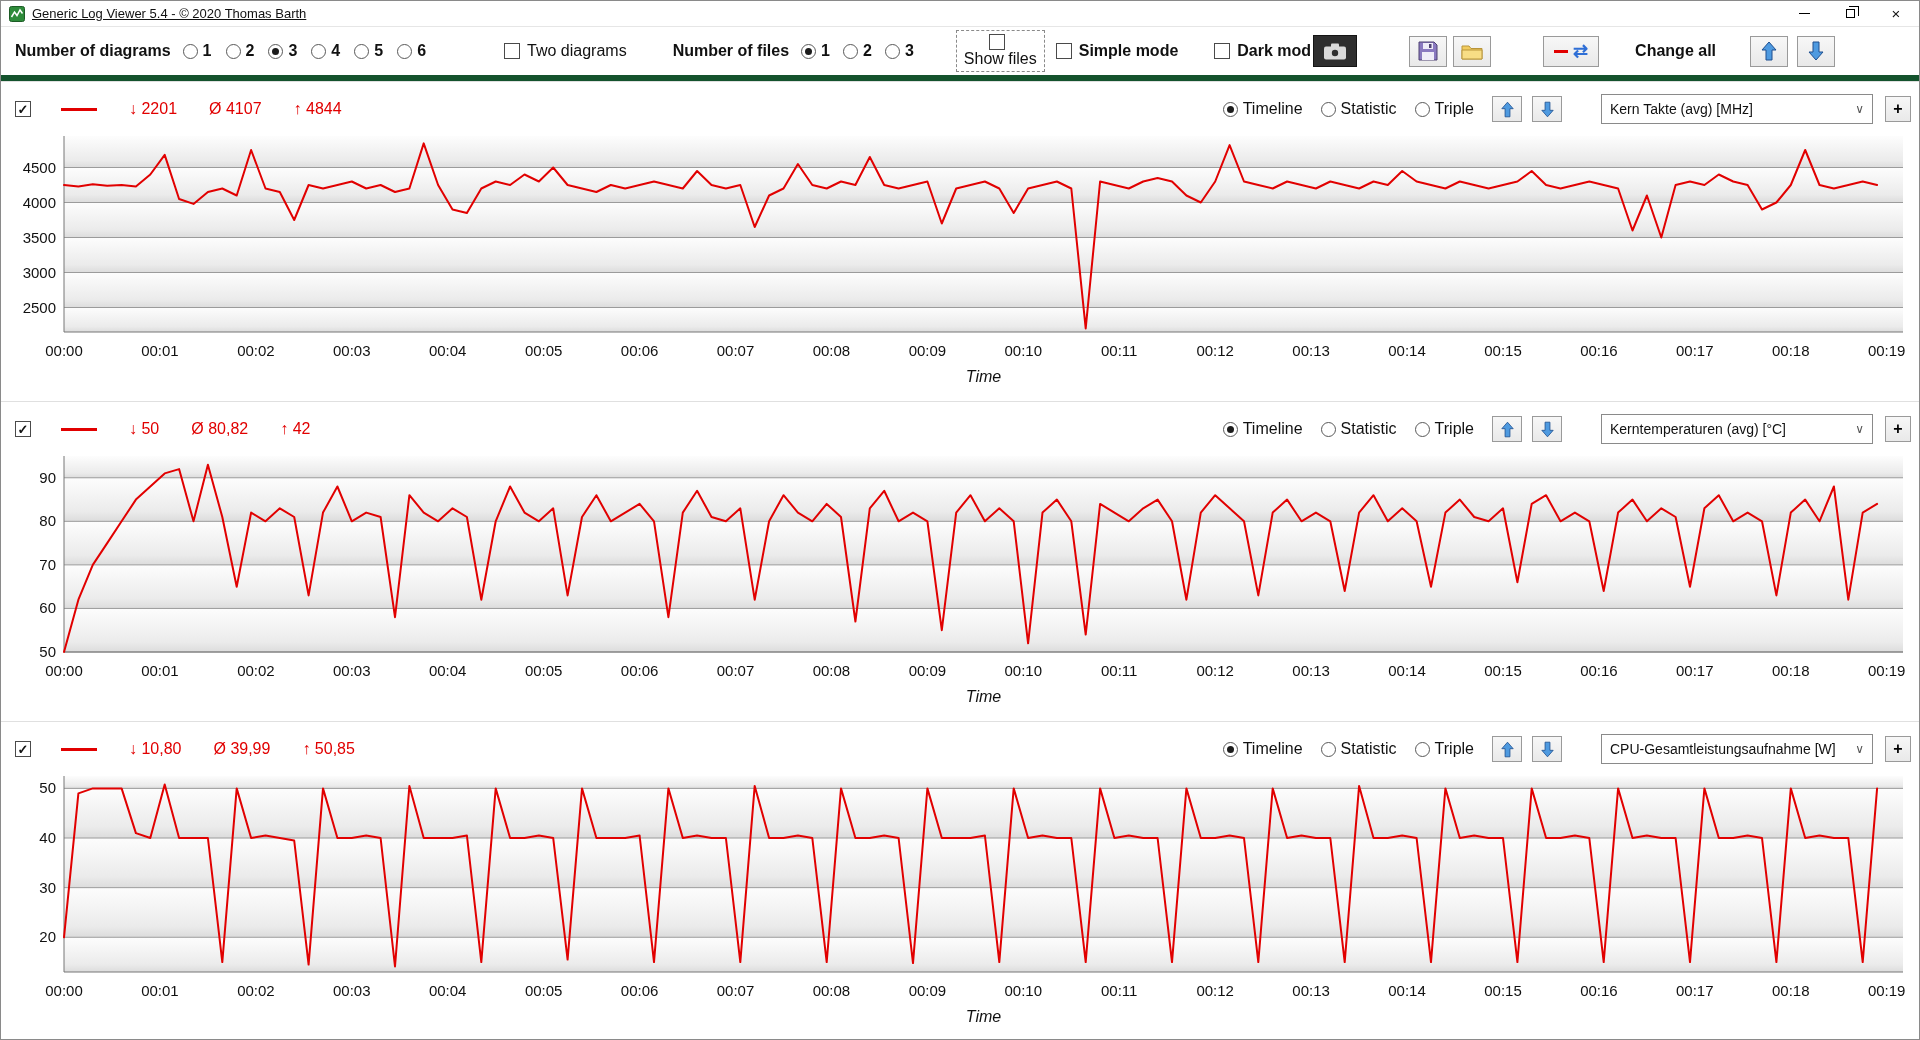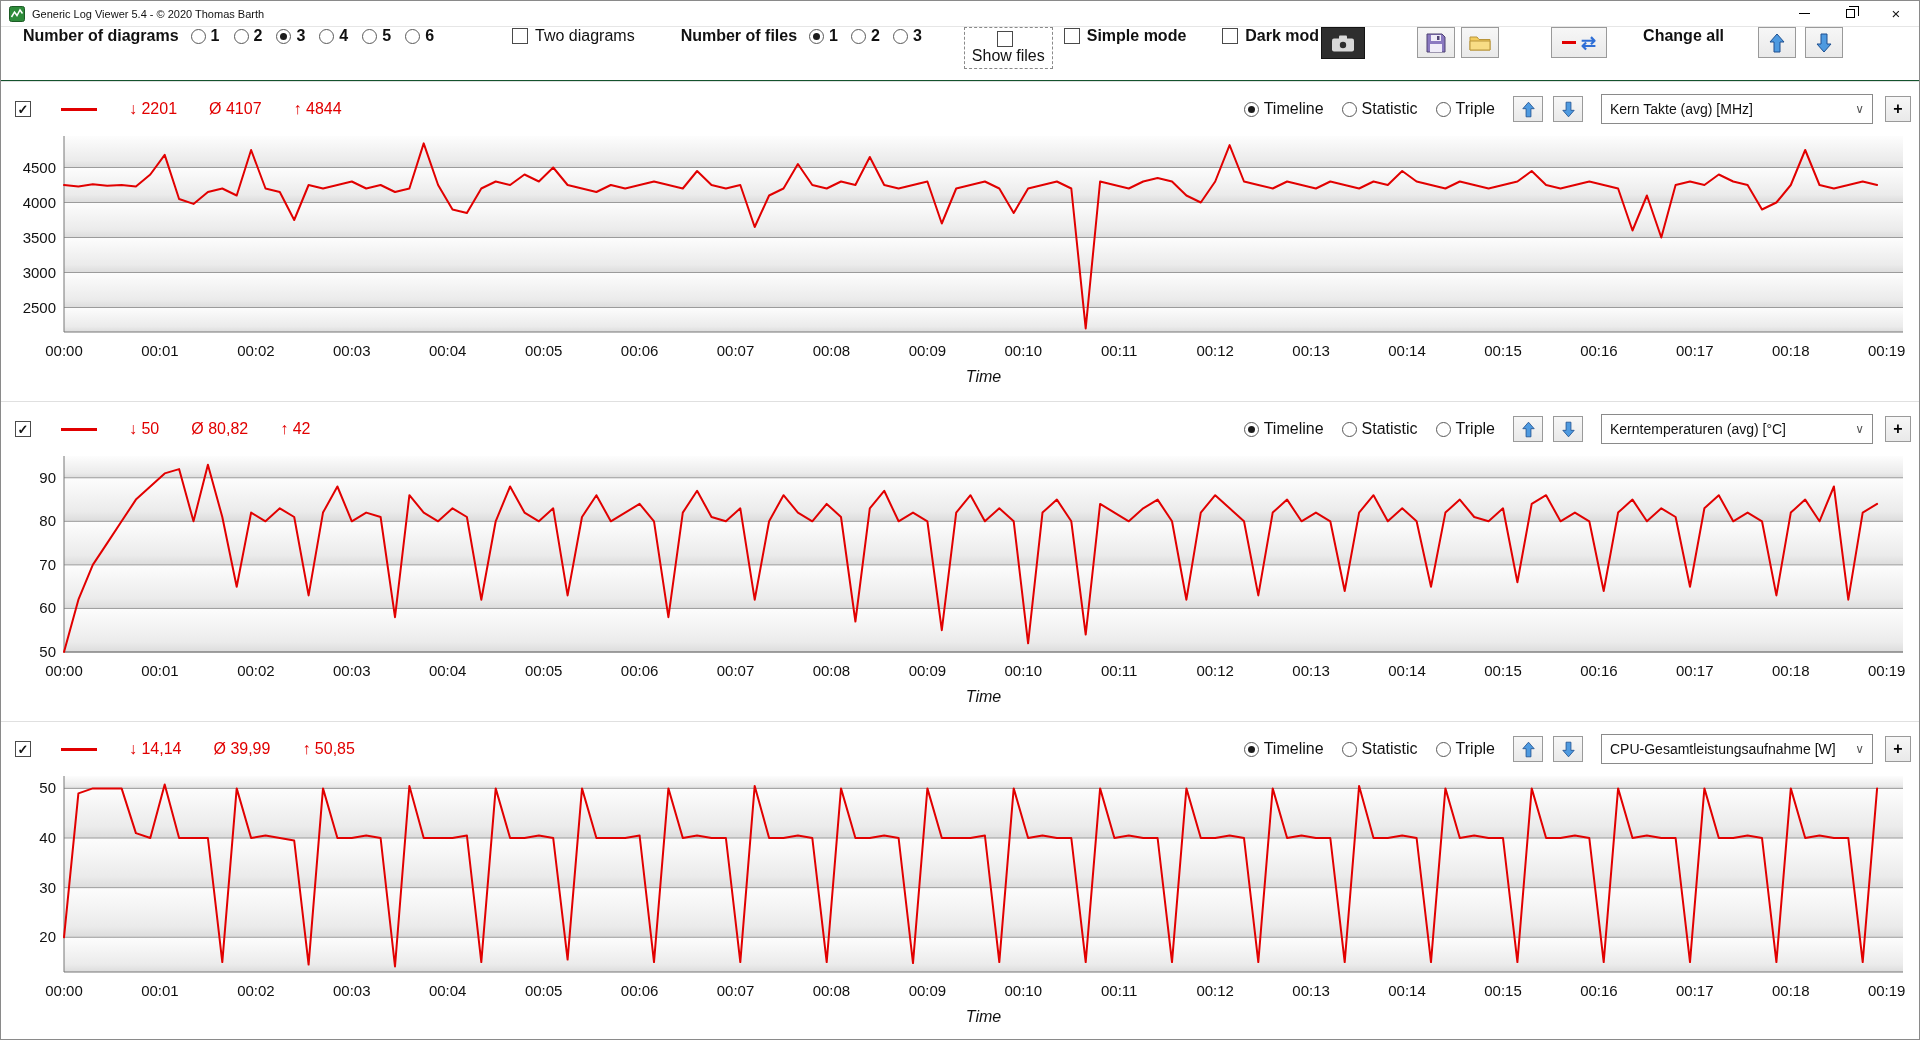--- a/index.html
+++ b/index.html
@@ -14,7 +14,7 @@
   
   .titlebar { height:26px; display:flex; align-items:center; padding-left:8px; background:#fff; border-bottom:1px solid #e6e6e6; }
   .app-icon { width:16px; height:16px; display:inline-flex; }
-  .title-text { font-size:11px; margin-left:7px; }
+  .title-text { font-size:13px; margin-left:7px;text-decoration:underline; }
   .win-controls { margin-left:auto; display:flex; height:100%; }
   .win-btn { width:46px; height:100%; display:flex; align-items:center; justify-content:center; font-size:15px; }
   .ic-min { width:11px; height:1px; background:#000; }

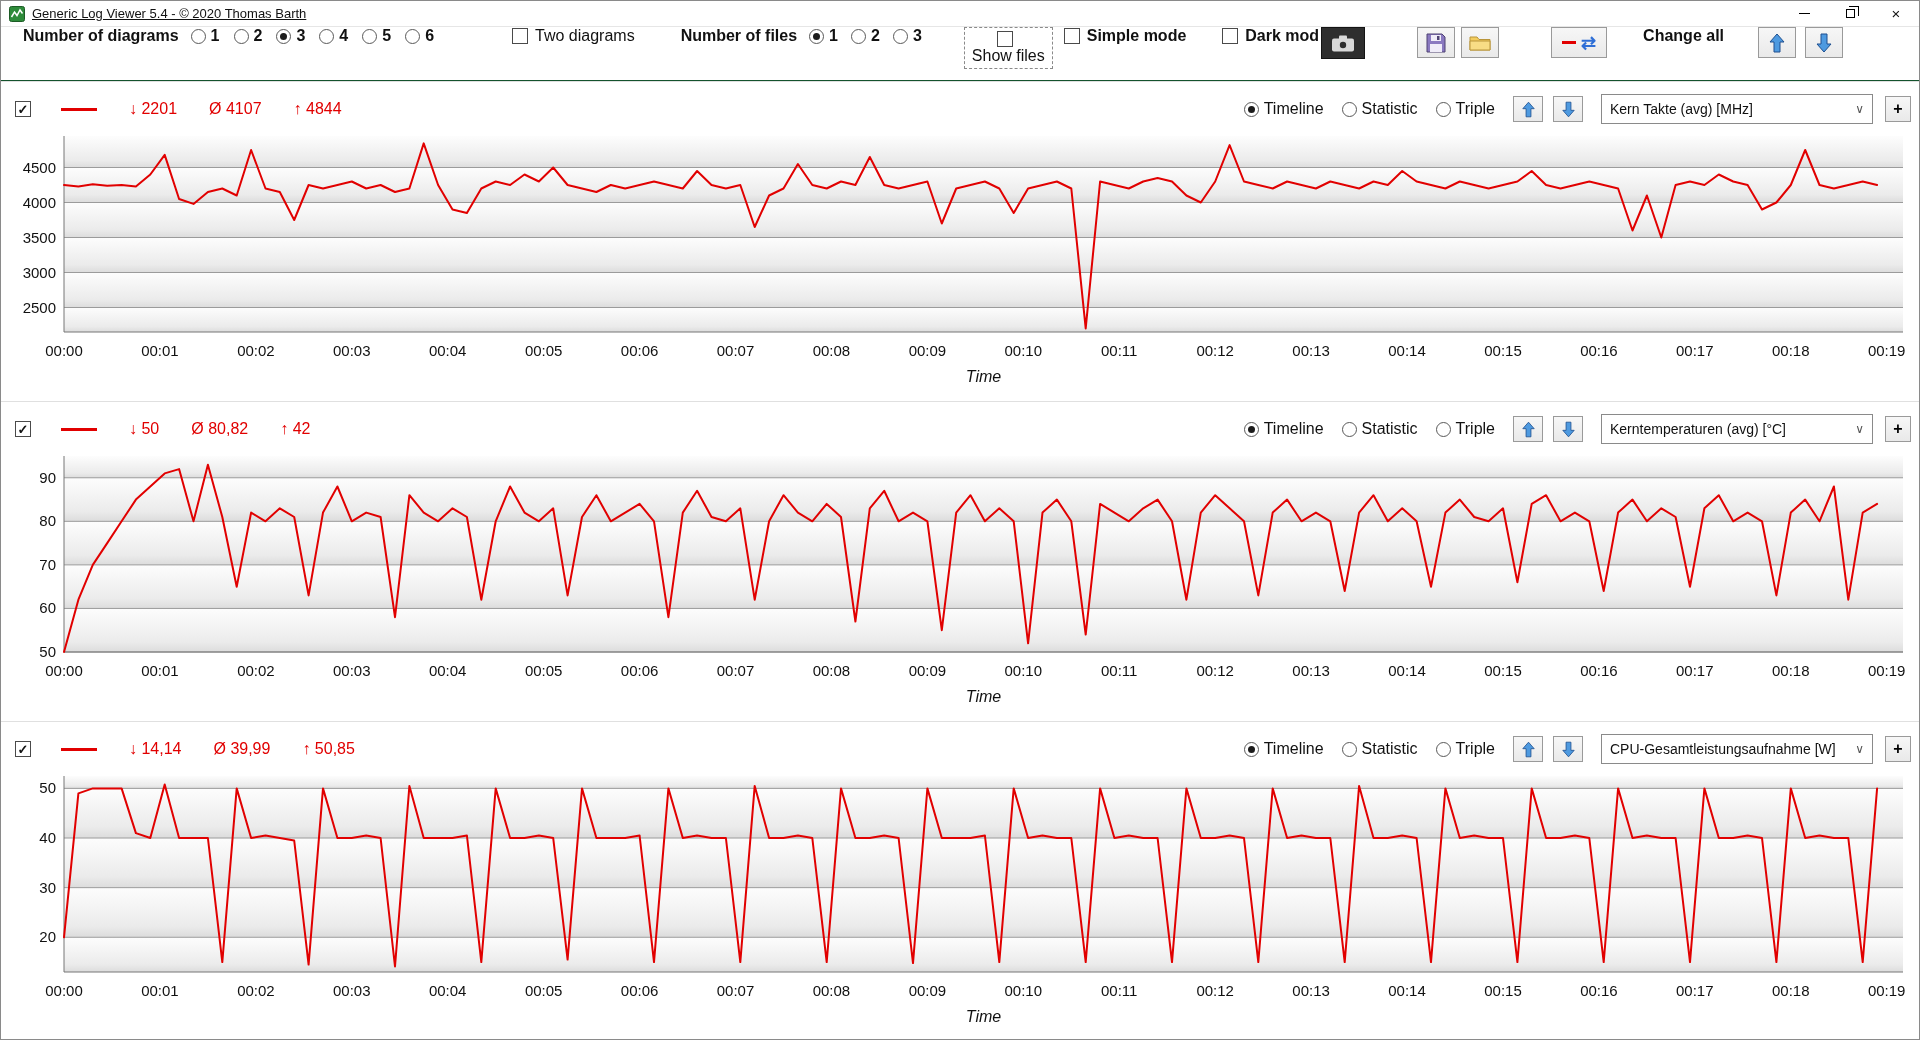--- a/index.html
+++ b/index.html
@@ -21,7 +21,7 @@
   .ic-restore { width:9px; height:9px; border:1px solid #000; background:#fff; position:relative; }
   .ic-restore::before { content:""; position:absolute; left:2px; top:-4px; width:9px; height:9px; border-top:1px solid #000; border-right:1px solid #000; }
   
-  .toolbar { height:54px; display:flex; align-items:flex-start; padding:0 22px; border-bottom:1px solid #14532d; font-size:16px; white-space:nowrap; }
+  .toolbar { height:54px; display:flex; align-items:center; padding:0 14px; border-bottom:6px solid #14532d; font-size:16px; white-space:nowrap; }
   .bold { font-weight:bold; }
   .ctl { display:inline-flex; align-items:center; }
   .radio { width:15px; height:15px; min-width:15px; border:1px solid #595959; border-radius:50%; background:#fff; display:inline-flex; align-items:center; justify-content:center; margin-right:5px; }

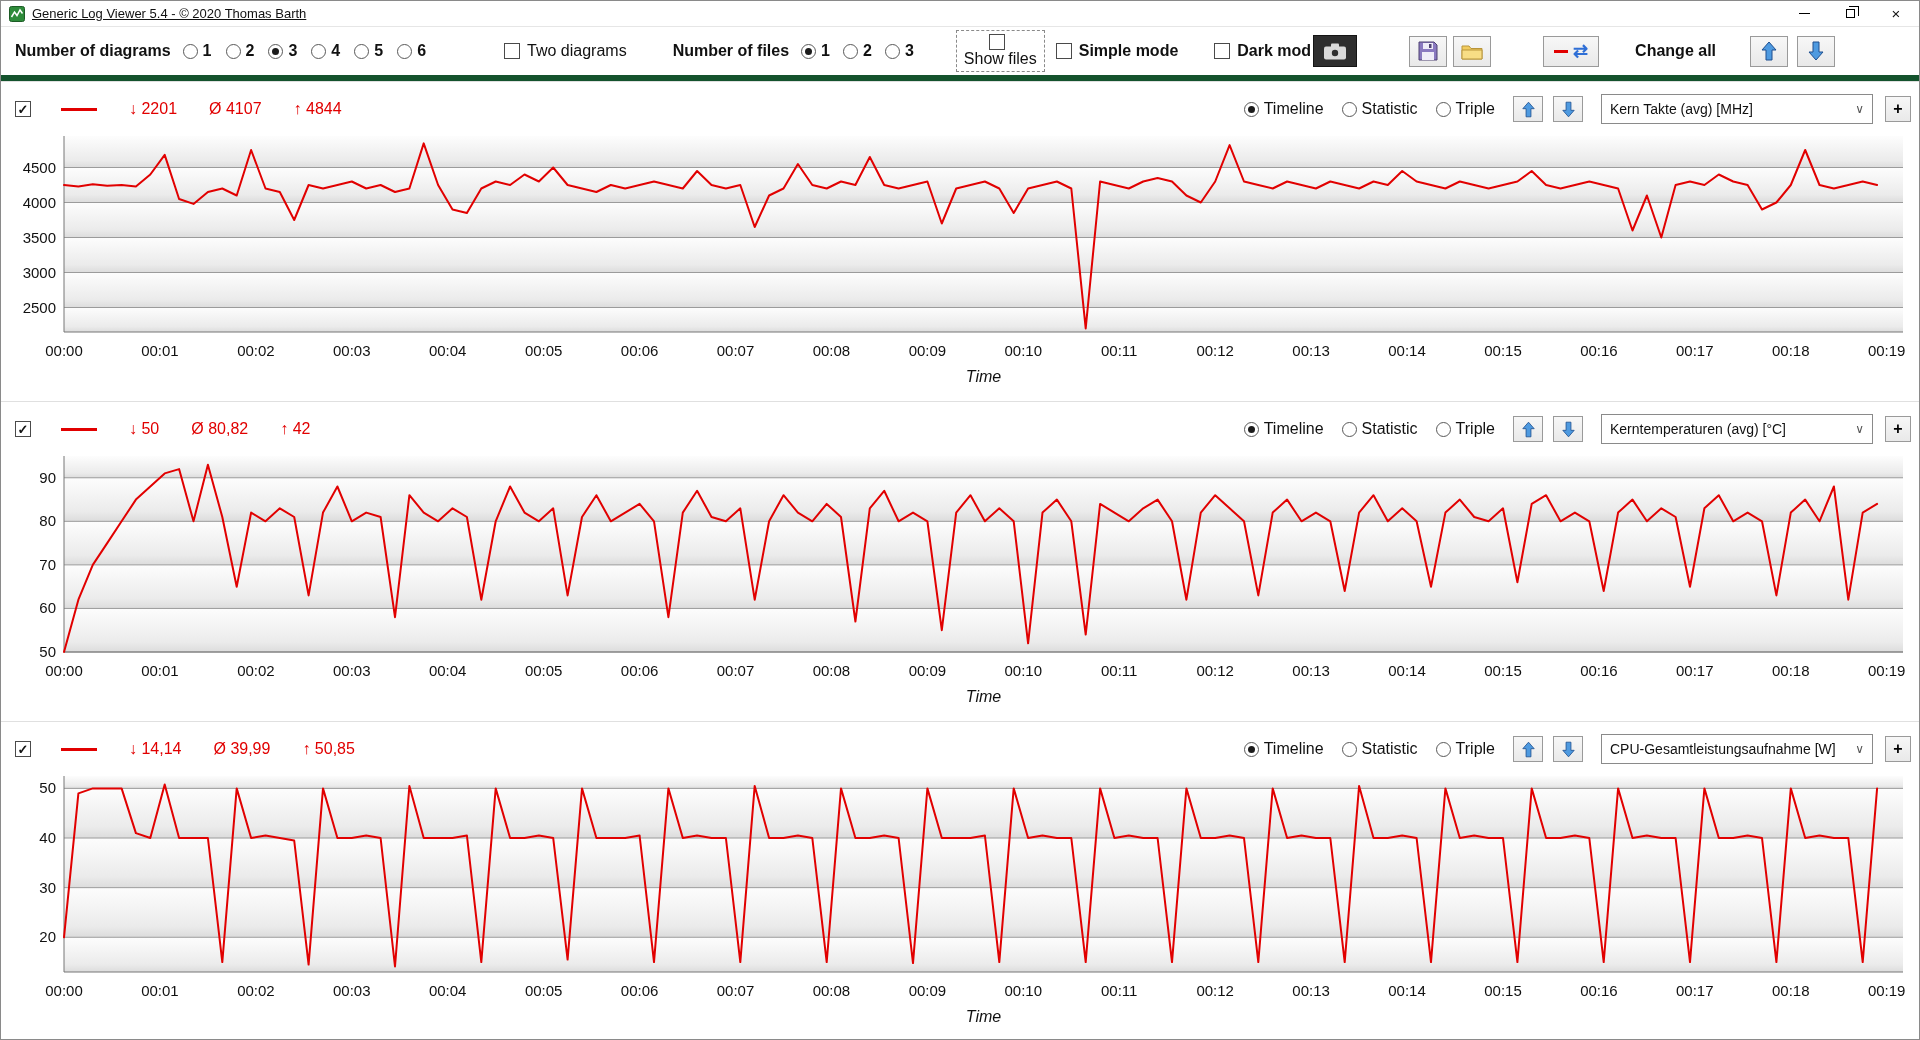--- a/index.html
+++ b/index.html
@@ -44,7 +44,7 @@
   .stat { color:#e10000; }
   .right-group { margin-left:auto; display:flex; align-items:center; gap:18px; }
   .view-label { font-weight:normal; }
-  .dropdown { width:272px; height:30px; border:1px solid #8a8a8a; background:#fff; display:flex; align-items:center; padding:6px 8px; font-size:14px; overflow:hidden; white-space:nowrap; }
+  .dropdown { width:272px; height:30px; border:1px solid #8a8a8a; background:#fff; display:flex; align-items:center; padding:6px 8px; font-size:14px; overflow:hidden; white-space:nowrap;margin-left:21px; }
   .dd-chev { margin-left:auto; color:#555; font-size:12px; padding-left:6px; }
   .plus-btn { width:26px; height:26px; font-size:16px; font-weight:bold; }
   svg.chart-svg { display:block; overflow:hidden; }

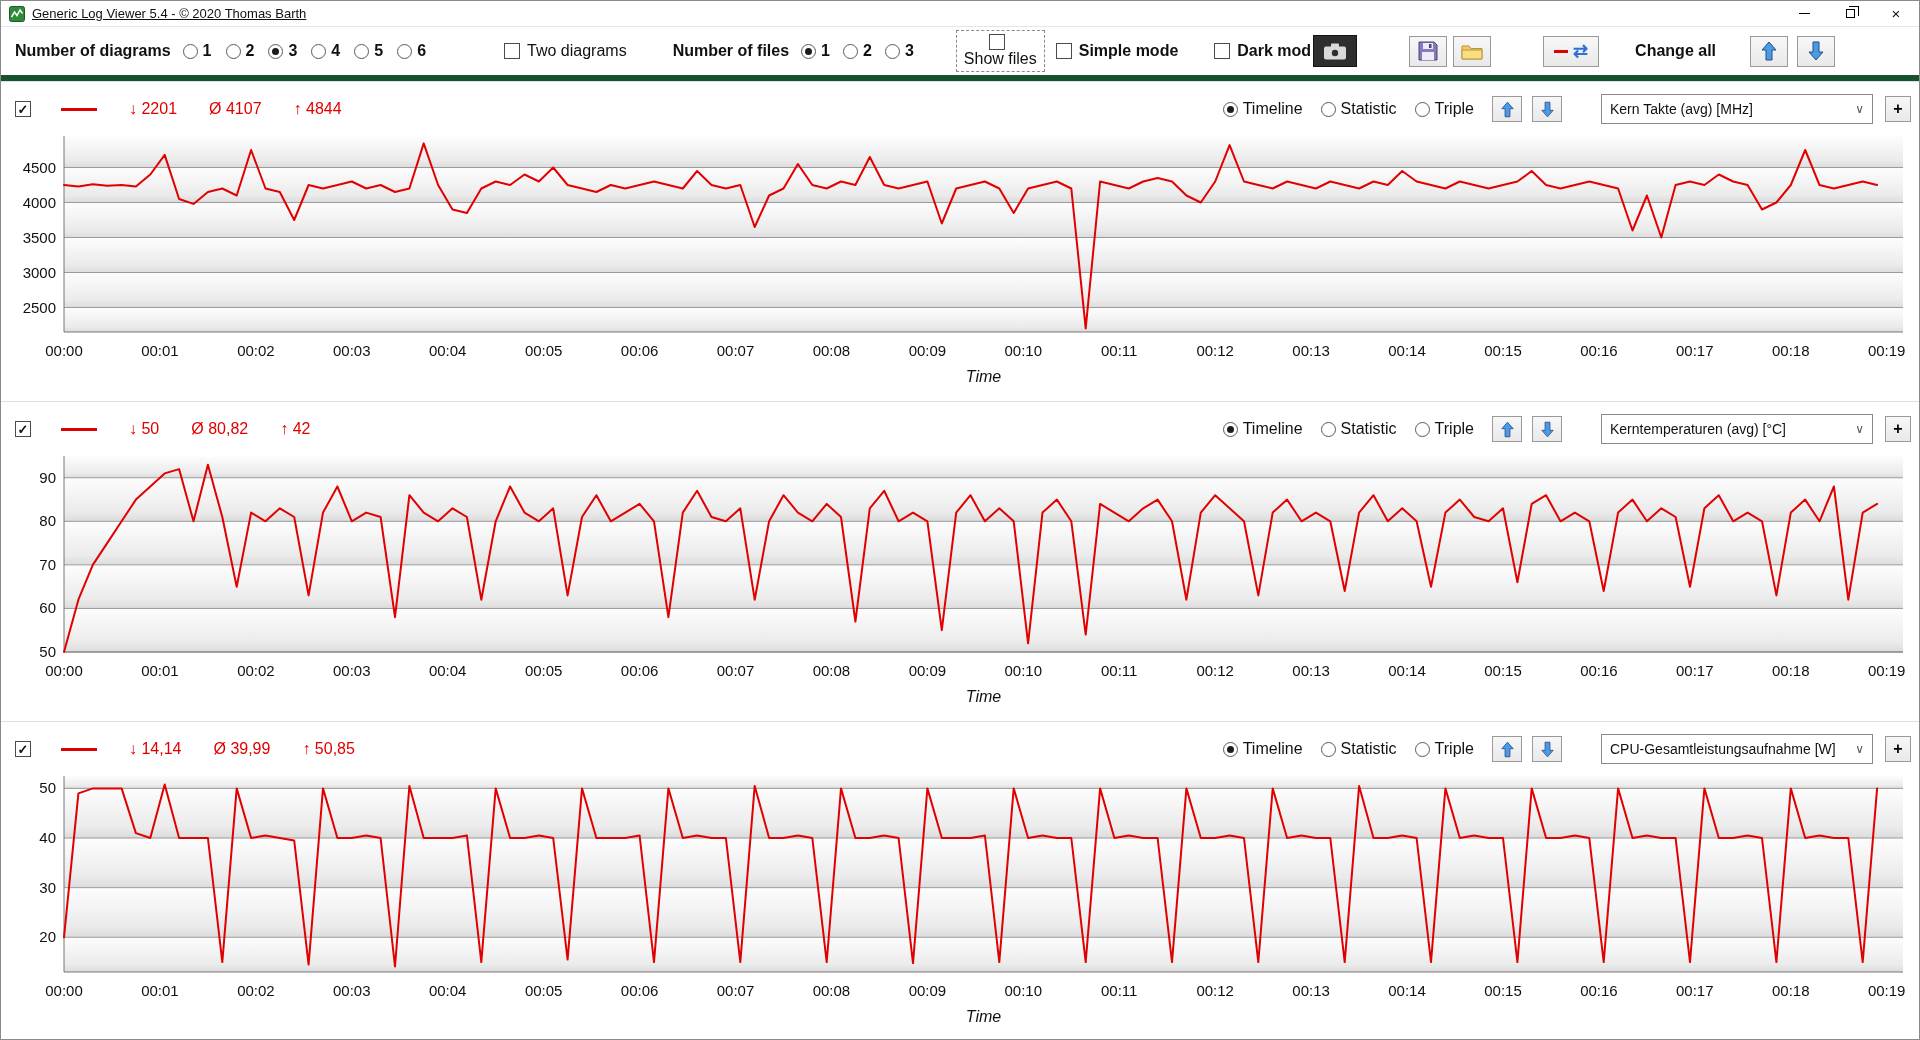--- a/index.html
+++ b/index.html
@@ -357,7 +357,7 @@
   <div class="panel-header">
     <span class="cb checked" style="margin-right:-2px;"></span>
     <span class="legend-line"></span>
-    <span class="stat">↓ 14,14</span>
+    <span class="stat">↓ 10,80</span>
     <span class="stat">Ø 39,99</span>
     <span class="stat">↑ 50,85</span>
     <div class="right-group">

